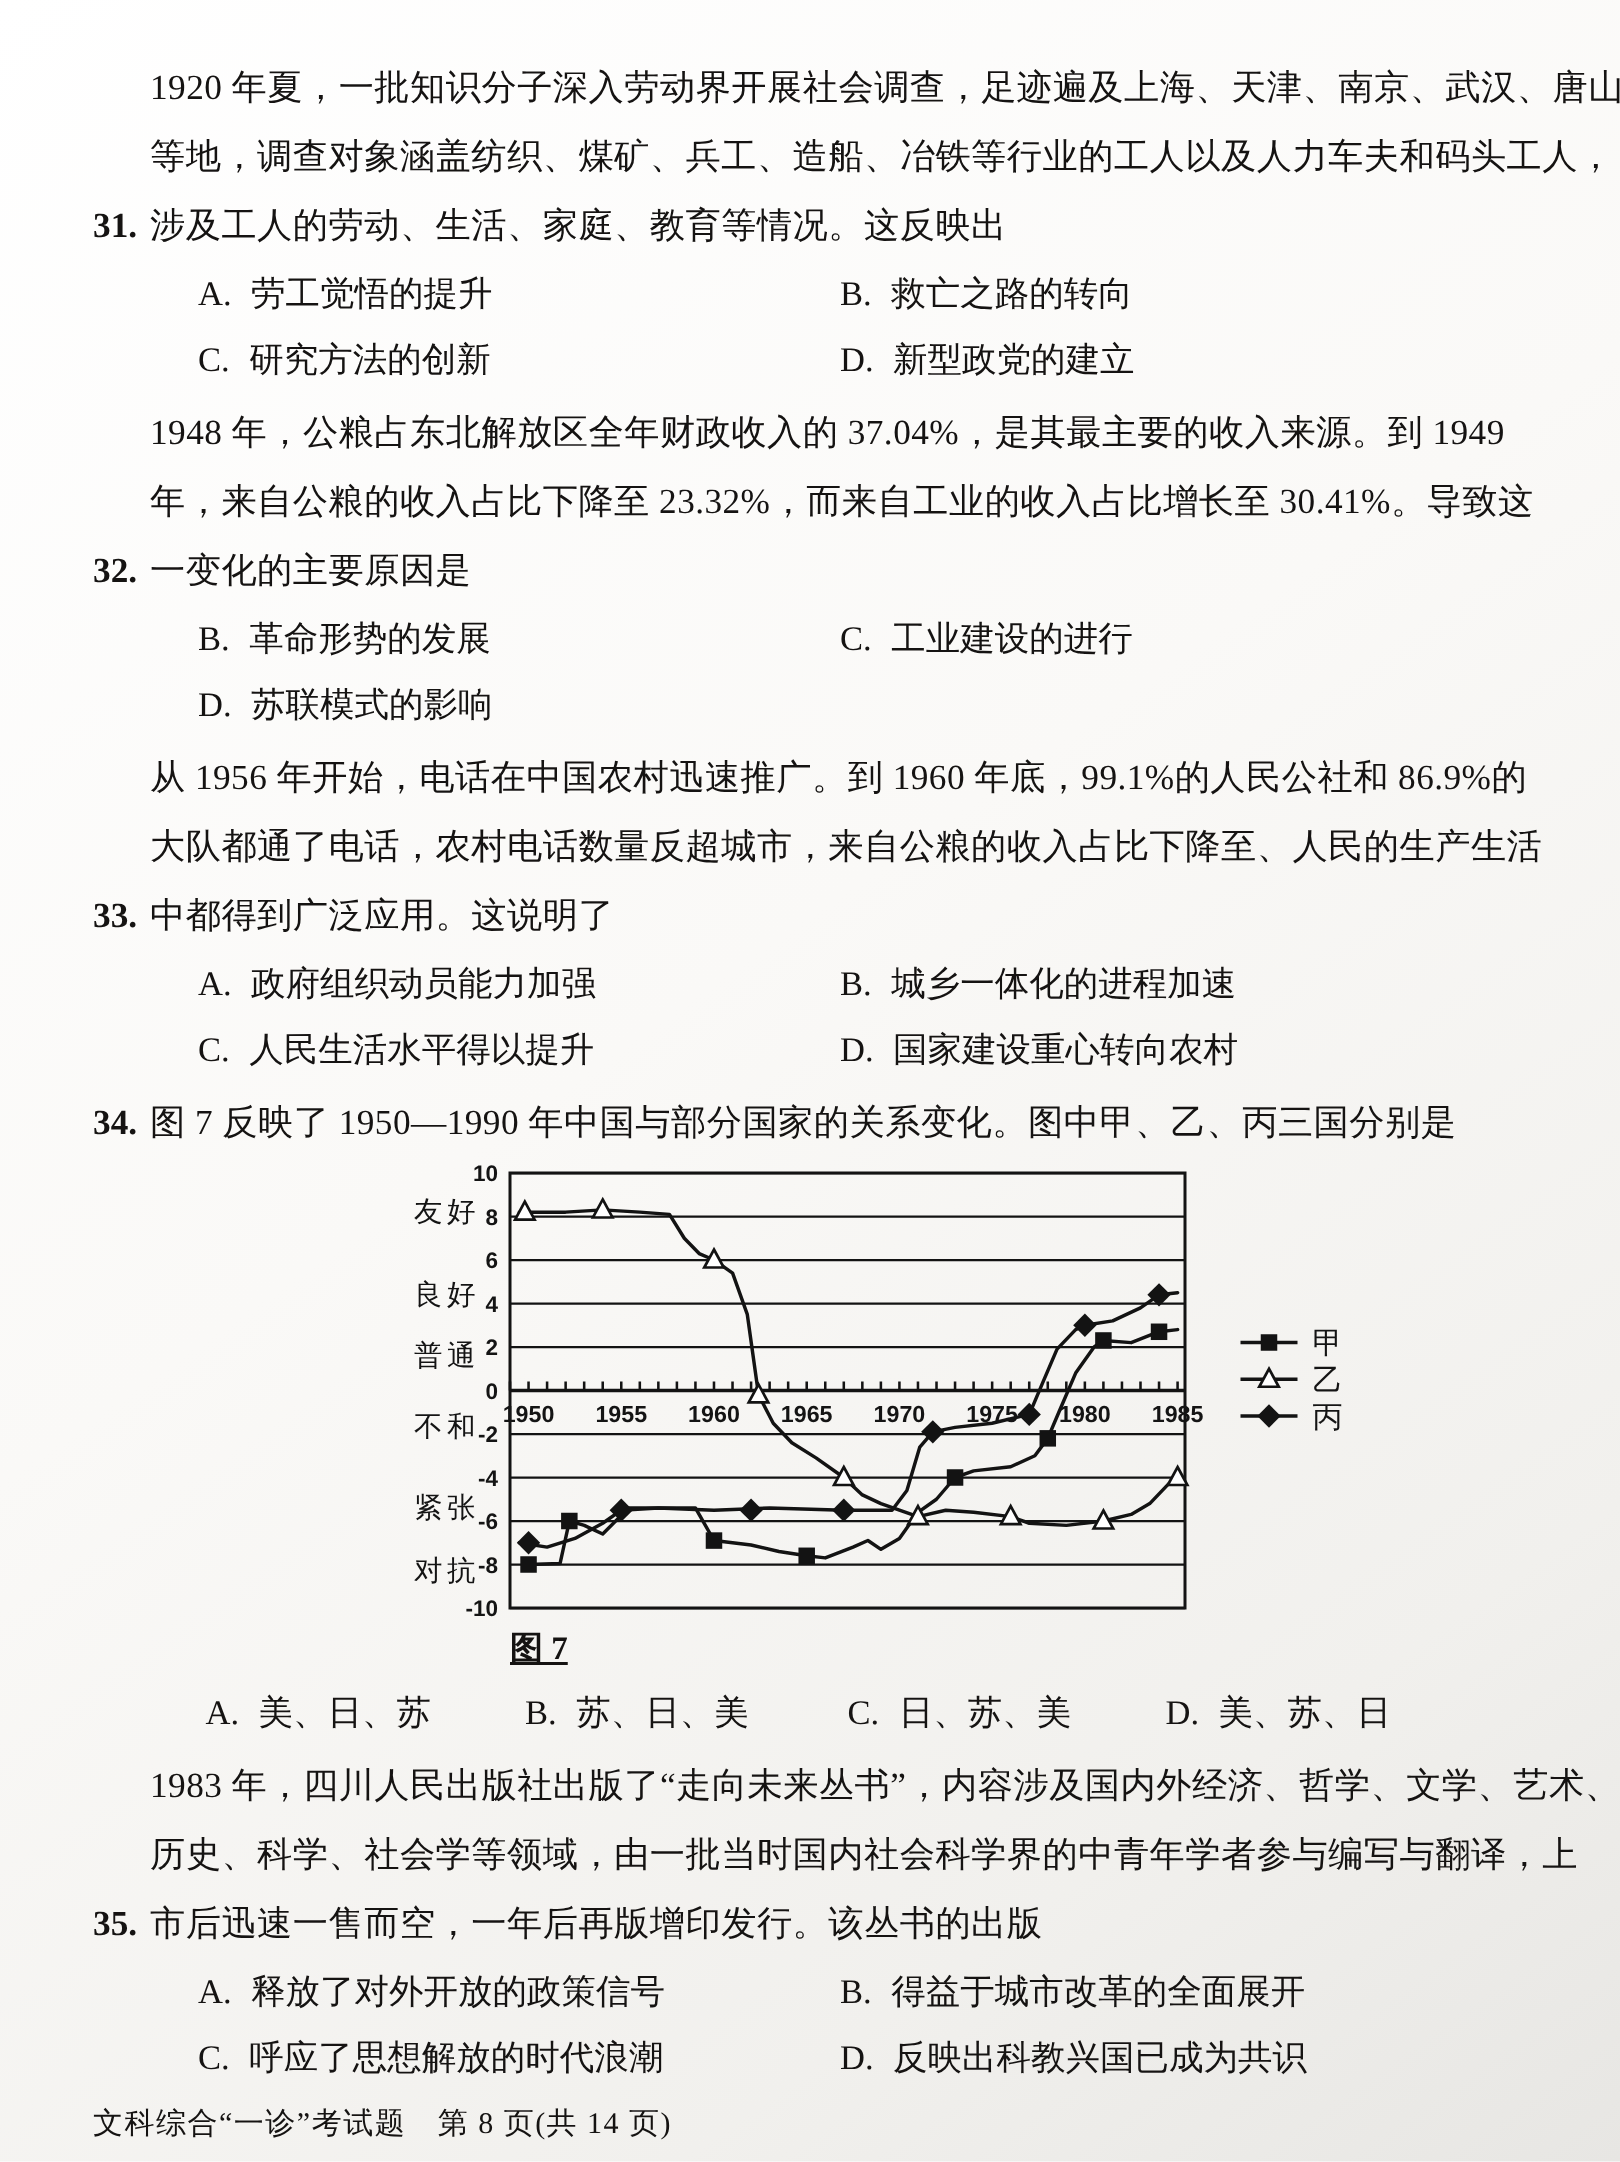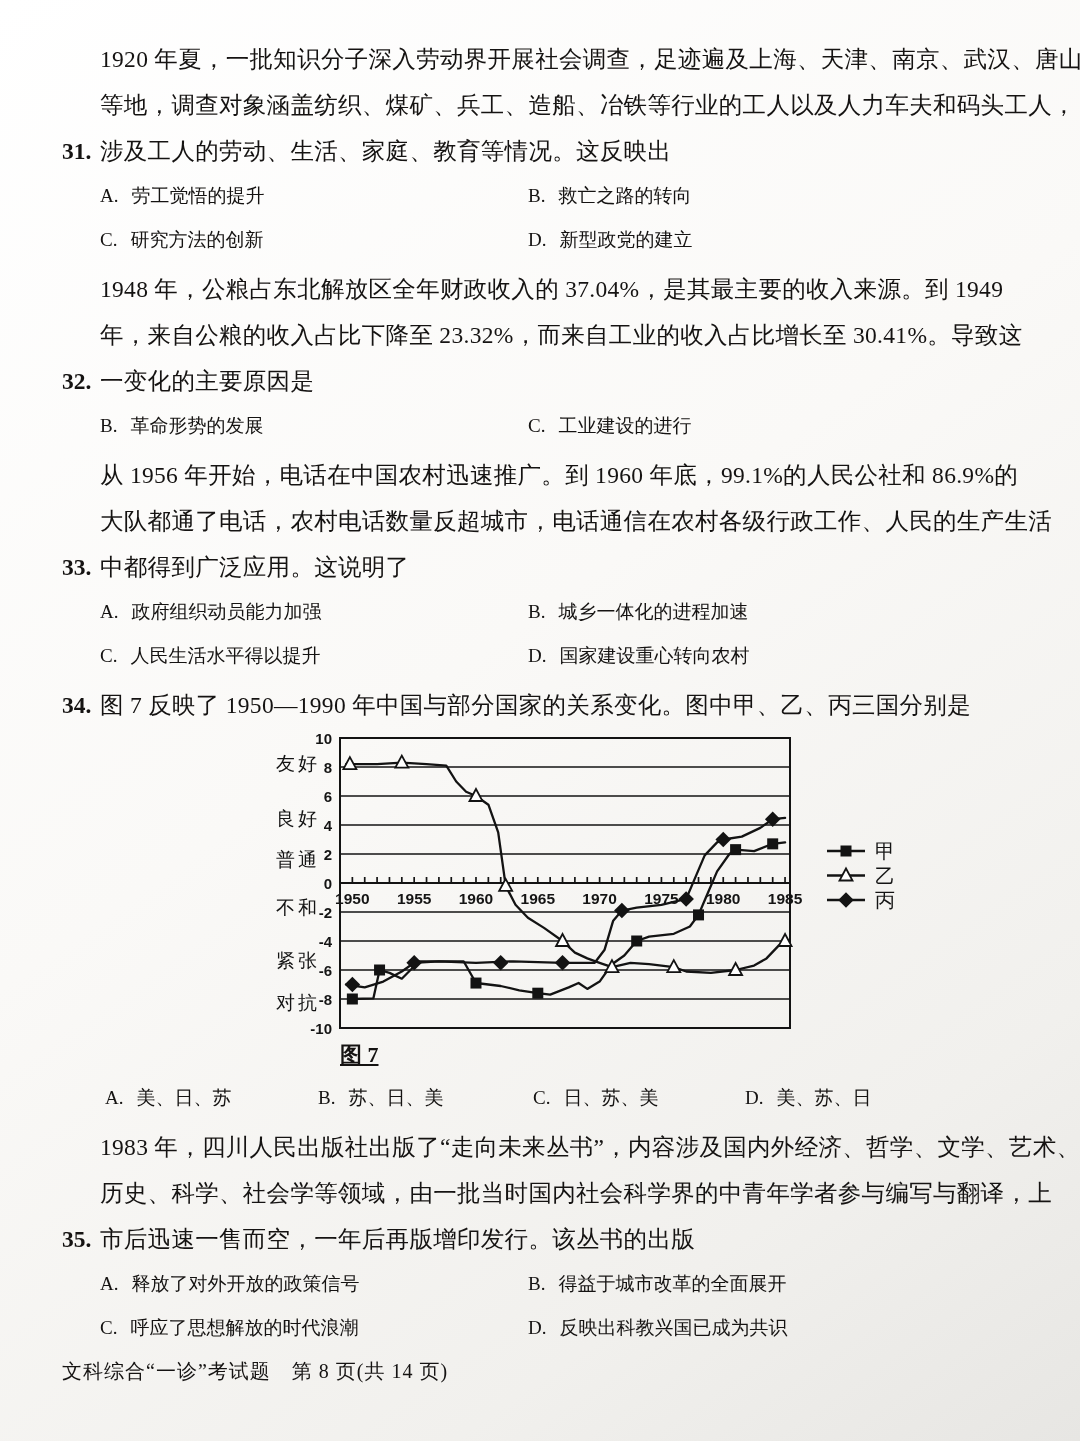--- a/index.html
+++ b/index.html
@@ -17,7 +17,7 @@
   .line{font-size:23.5px;line-height:46px;letter-spacing:0.3px;white-space:nowrap;}
   .opts{margin-left:38px;display:grid;grid-template-columns:428px 1fr;}
   .opts.opts4{margin-left:43px;grid-template-columns:213px 215px 212px auto;margin-top:6px;}
-  .opt{font-size:19px;line-height:44px;white-space:nowrap;}
+  .opt{font-size:23px;line-height:44px;white-space:nowrap;margin-left:32px;}
   .opt .key{margin-right:13px;}
   .chart-block{margin-top:0;text-decoration:underline;}
   #chart{display:block;margin-left:198px;}

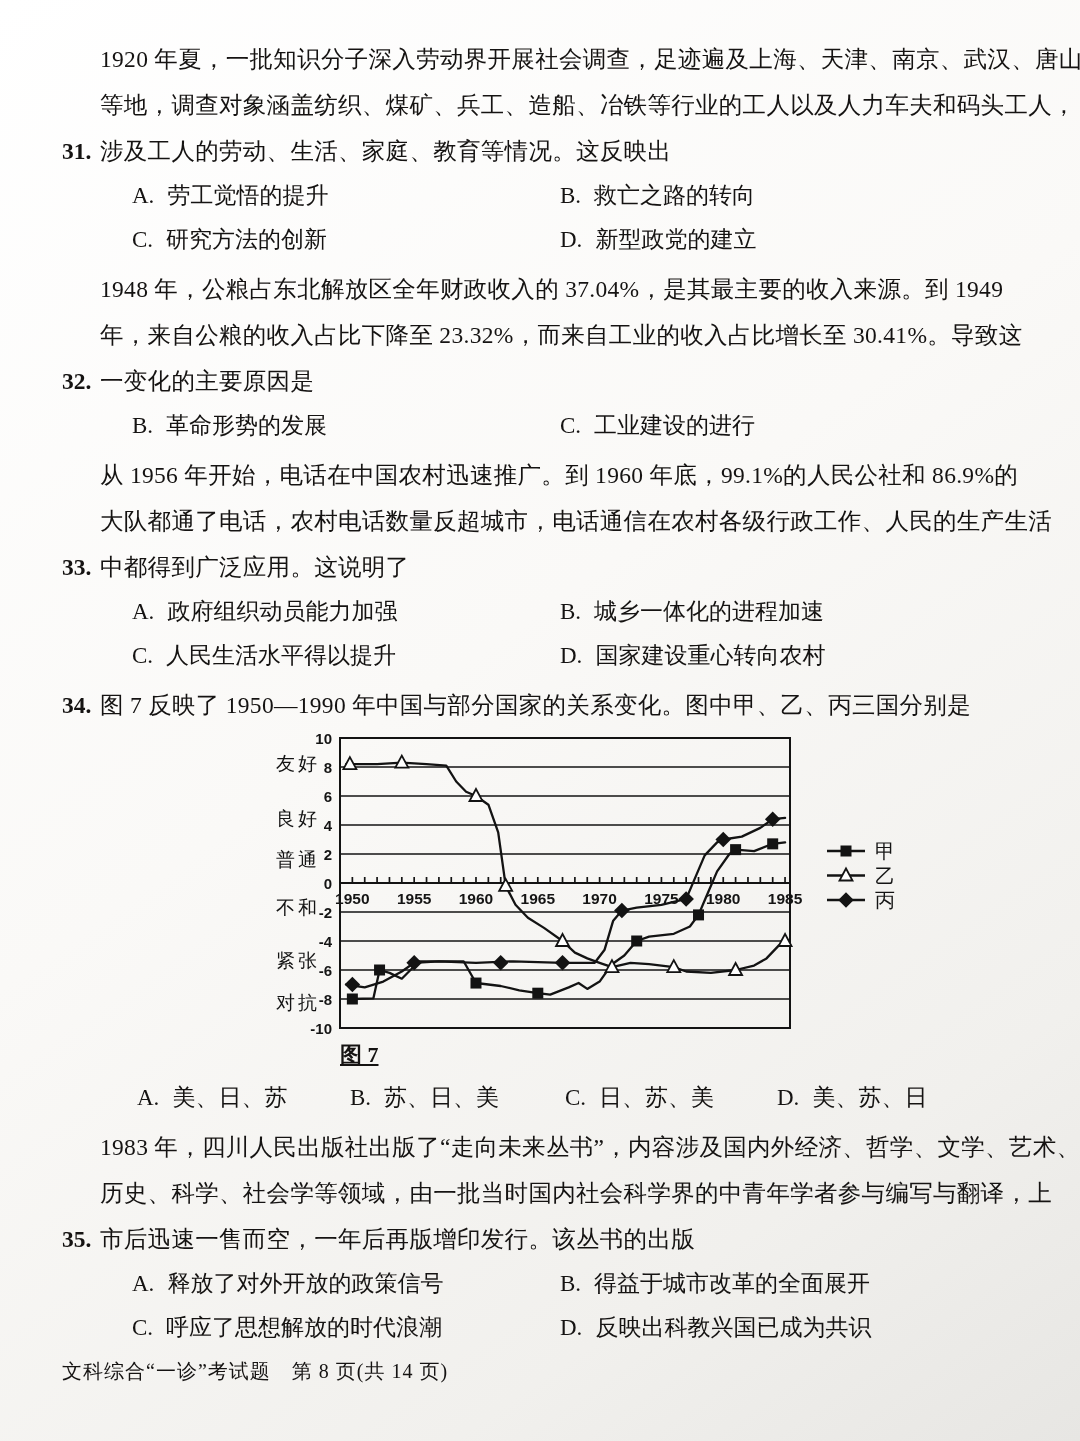--- a/index.html
+++ b/index.html
@@ -63,6 +63,7 @@
     <div class="opts">
       <div class="opt"><span class="key">B.</span><span>革命形势的发展</span></div>
       <div class="opt"><span class="key">C.</span><span>工业建设的进行</span></div>
+      <div class="opt"><span class="key">D.</span><span>苏联模式的影响</span></div>
     </div>
   </div>
 

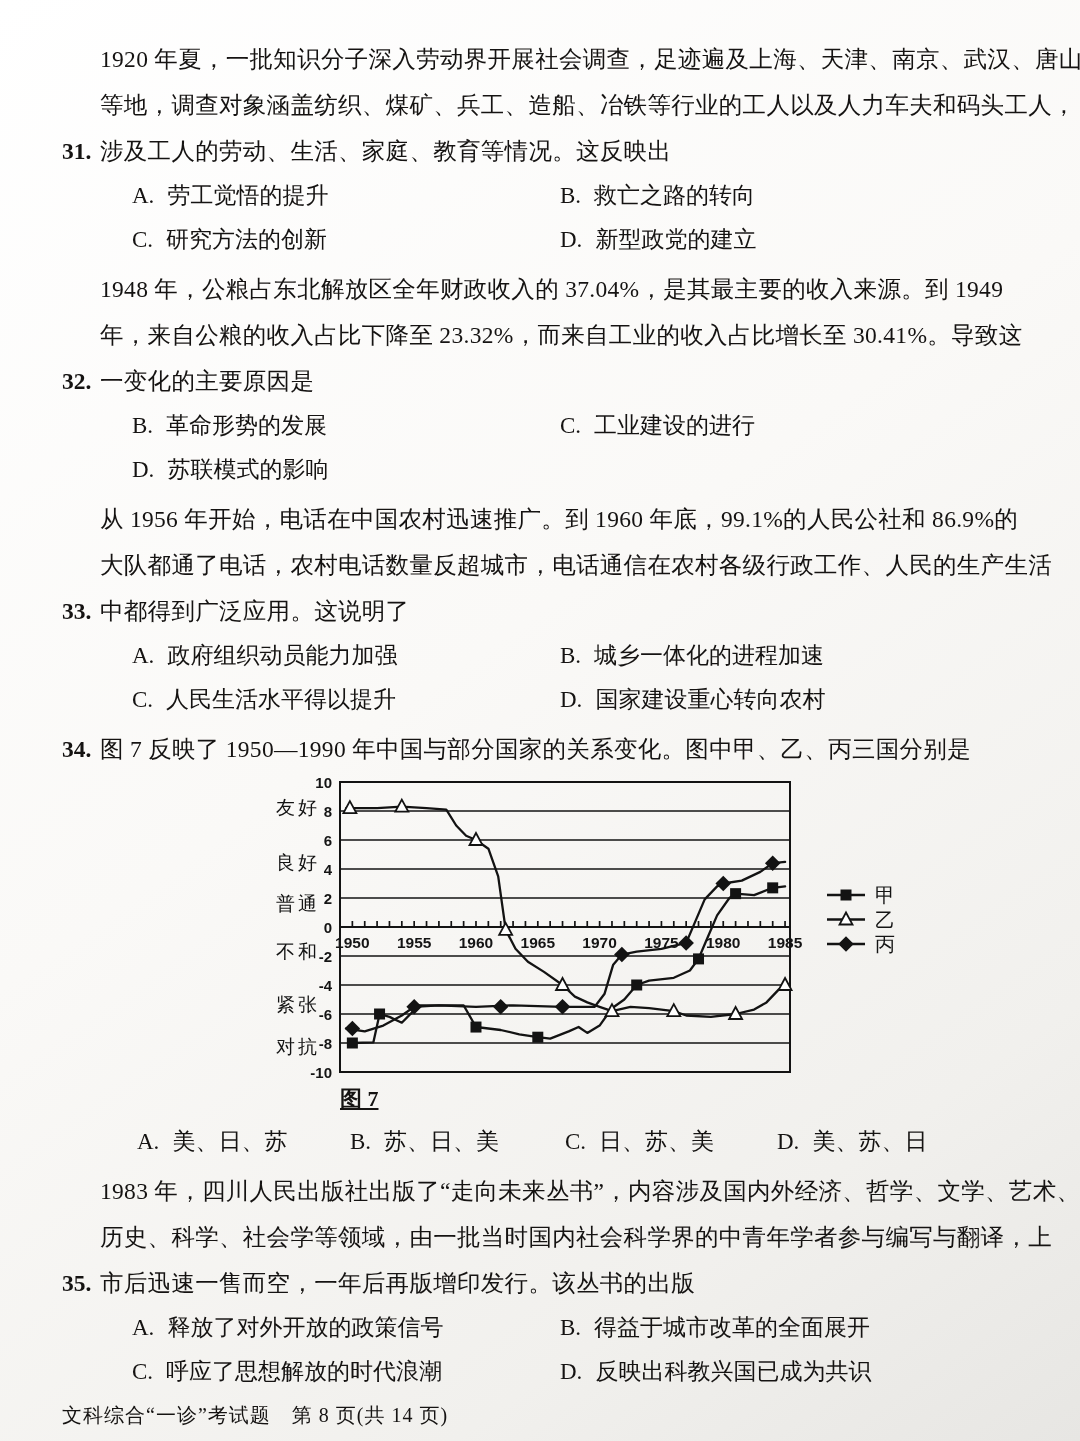--- a/index.html
+++ b/index.html
@@ -72,7 +72,7 @@
       <span class="qnum">33.</span>
       <div class="lines">
         <div class="line">从 1956 年开始，电话在中国农村迅速推广。到 1960 年底，99.1%的人民公社和 86.9%的</div>
-        <div class="line">大队都通了电话，农村电话数量反超城市，电话通信在农村各级行政工作、人民的生产生活</div>
+        <div class="line">大队都通了电话，农村电话数量反超城市，来自公粮的收入占比下降至、人民的生产生活</div>
         <div class="line">中都得到广泛应用。这说明了</div>
       </div>
     </div>

